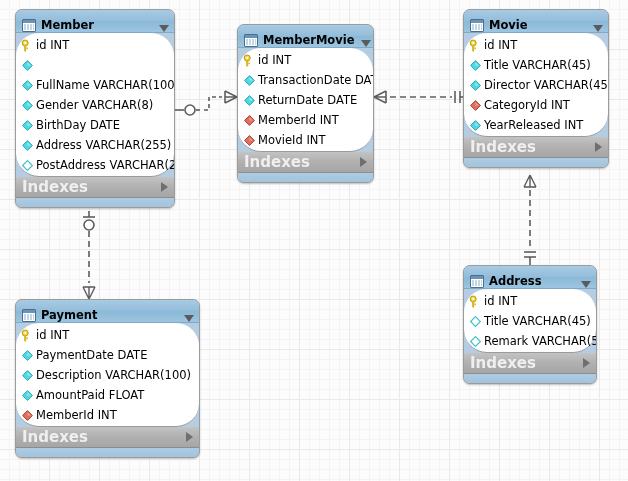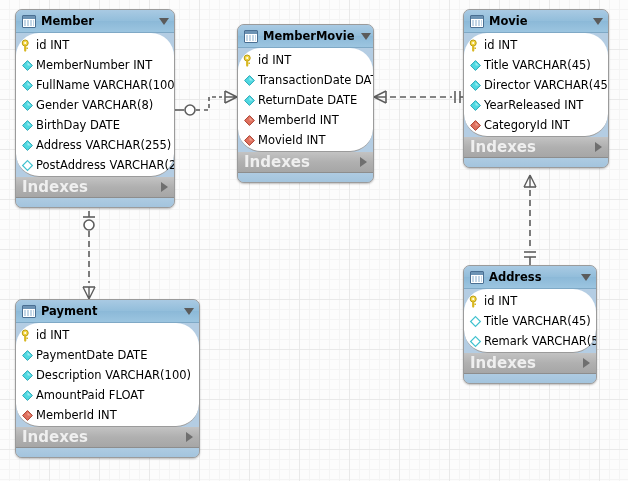--- a/index.html
+++ b/index.html
@@ -40,7 +40,7 @@
     background: linear-gradient(to bottom, #a9cae3 0%, #93bedb 48%, #8cb9d8 52%, #9cc5e0 100%);
     border-bottom: 1px solid #7fa9c6;
     display: flex;
-    align-items: center;
+    align-items: flex-end;
     padding: 0 5px 0 6px;
   }
   .tbl-icon {

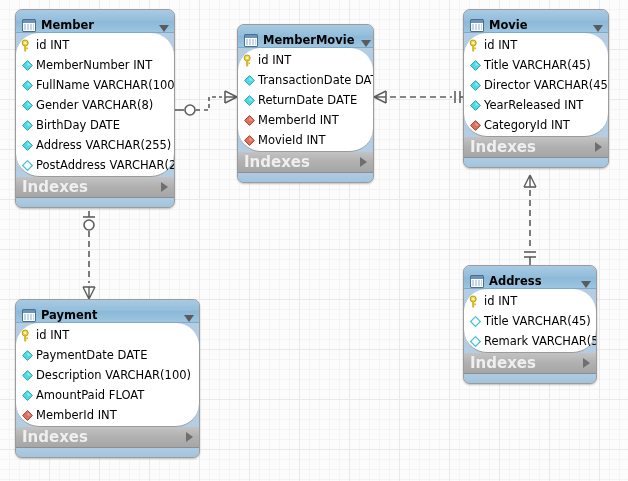--- a/index.html
+++ b/index.html
@@ -236,7 +236,6 @@
                 <path d="M6.5 3.2 L9.8 6.5 L6.5 6.5 Z" fill="#a9eef4" opacity="0.85"></path>
               </svg>
             </span>
-            <span class="field-label">MemberNumber INT</span>
           </div>
           <div class="field-row">
             <span class="gl">

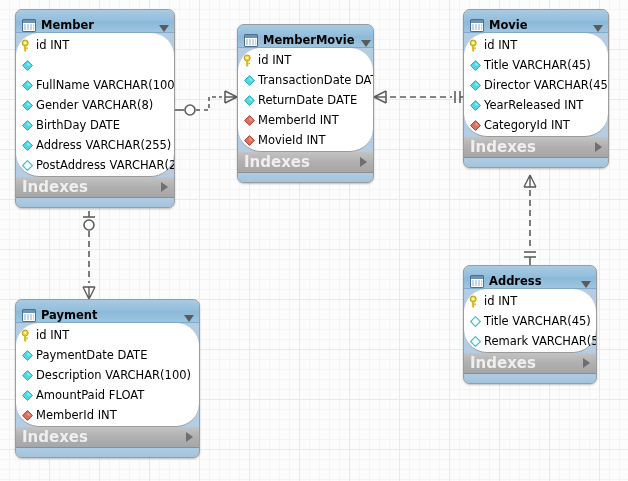--- a/index.html
+++ b/index.html
@@ -388,20 +388,20 @@
           <div class="field-row">
             <span class="gl">
               <svg width="13" height="13" viewBox="0 0 13 13">
-                <path d="M6.5 1.6 L11.4 6.5 L6.5 11.4 L1.6 6.5 Z" fill="#4fd9e2" stroke="#2aa6b5" stroke-width="1"></path>
-                <path d="M6.5 3.2 L9.8 6.5 L6.5 6.5 Z" fill="#a9eef4" opacity="0.85"></path>
-              </svg>
-            </span>
-            <span class="field-label">YearReleased INT</span>
-          </div>
-          <div class="field-row">
-            <span class="gl">
-              <svg width="13" height="13" viewBox="0 0 13 13">
                 <path d="M6.5 1.6 L11.4 6.5 L6.5 11.4 L1.6 6.5 Z" fill="#e0705e" stroke="#a8402f" stroke-width="1"></path>
                 <path d="M6.5 3.2 L9.8 6.5 L6.5 6.5 Z" fill="#f0aa9c" opacity="0.85"></path>
               </svg>
             </span>
             <span class="field-label">CategoryId INT</span>
+          </div>
+          <div class="field-row">
+            <span class="gl">
+              <svg width="13" height="13" viewBox="0 0 13 13">
+                <path d="M6.5 1.6 L11.4 6.5 L6.5 11.4 L1.6 6.5 Z" fill="#4fd9e2" stroke="#2aa6b5" stroke-width="1"></path>
+                <path d="M6.5 3.2 L9.8 6.5 L6.5 6.5 Z" fill="#a9eef4" opacity="0.85"></path>
+              </svg>
+            </span>
+            <span class="field-label">YearReleased INT</span>
           </div>
         </div>
         <div class="tbl-indexes">

